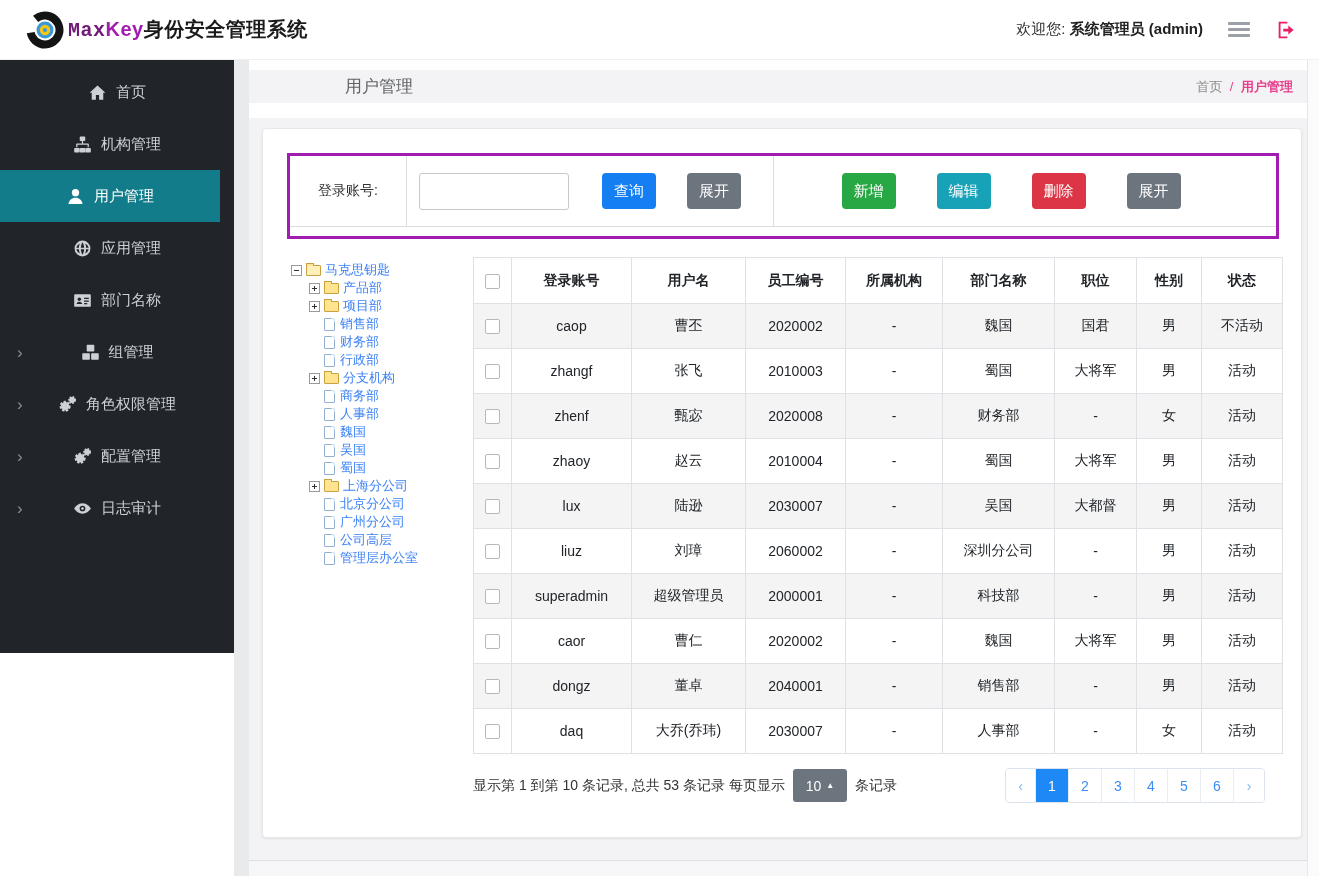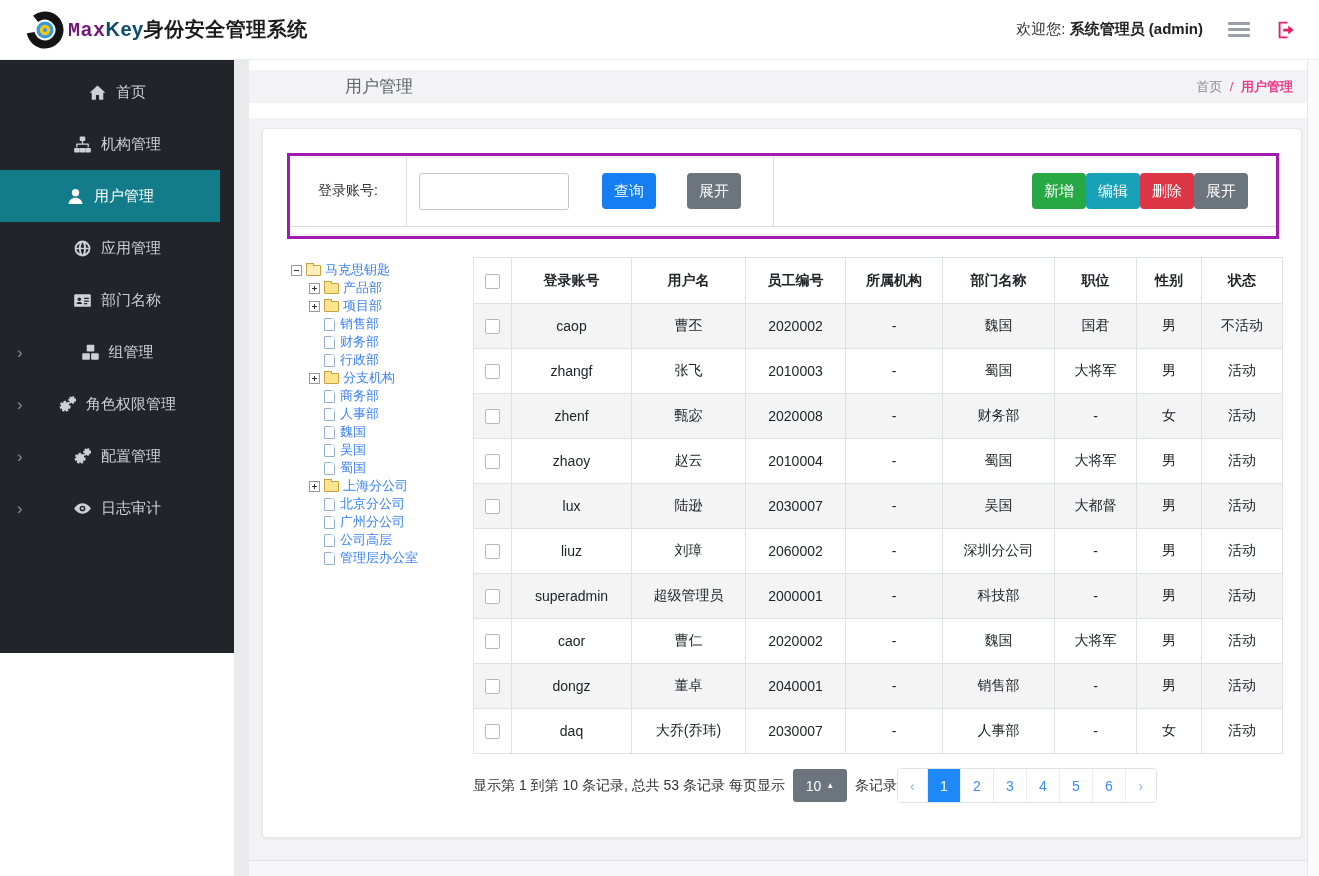--- a/index.html
+++ b/index.html
@@ -13,7 +13,7 @@
   .brand svg{margin-right:2px;}
   .brand-text{font-size:20px;font-weight:bold;letter-spacing:.5px;}
   .brand-max{color:#701a75;font-family:Liberation Mono, monospace;}
-  .brand-key{color:#0c4a6e;}
+  .brand-key{color:#a21caf;}
   .brand-suffix{color:#1b1b1b;}
   .header-right{display:flex;align-items:center;gap:22px;}
   .welcome{font-size:15px;color:#333;}

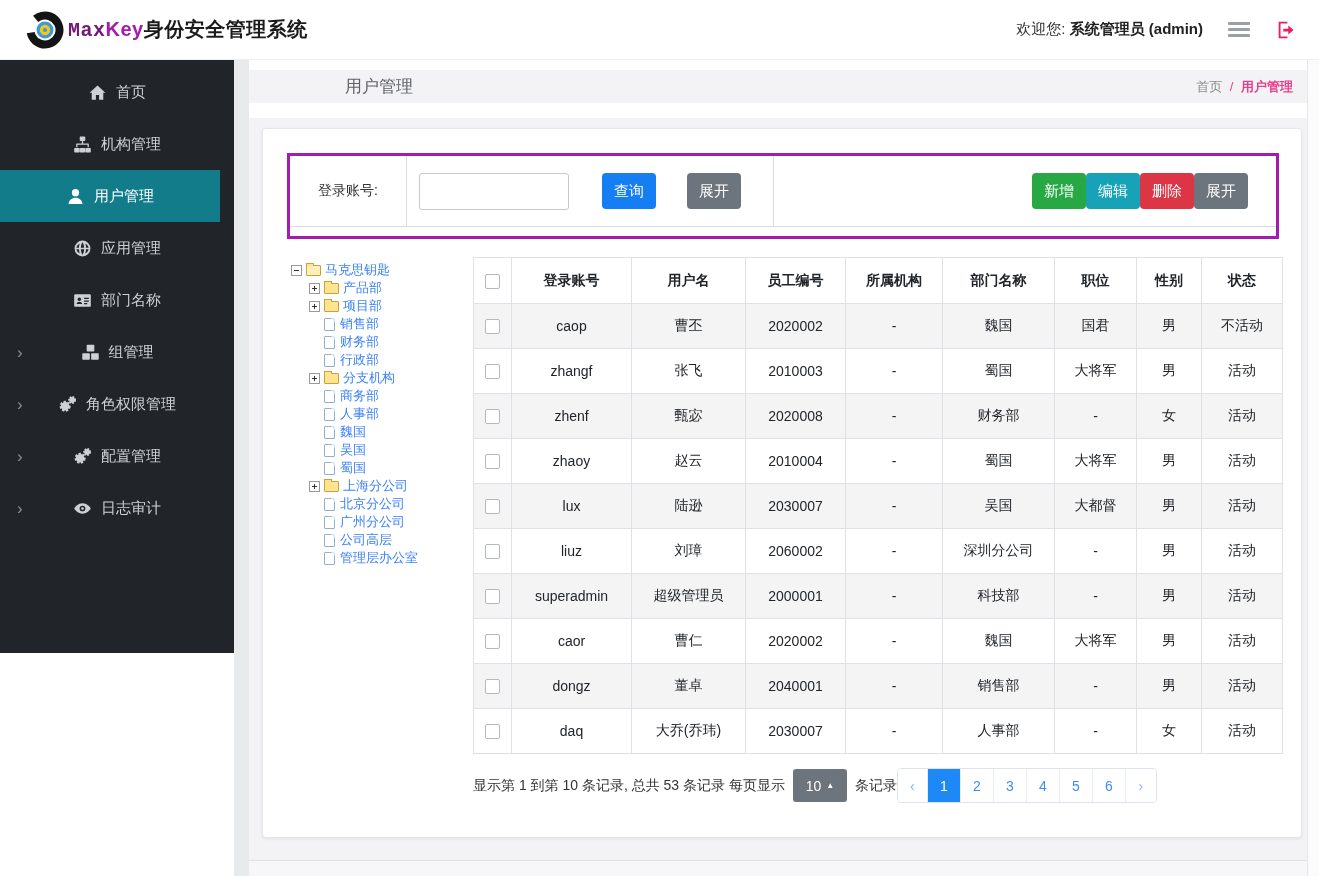--- a/index.html
+++ b/index.html
@@ -68,7 +68,7 @@
     cursor:pointer;font-family:inherit;}
   .btn-primary{background:#157ef3;margin-left:33px;}
   .btn-gray{background:#6c757d;margin-left:31px;}
-  .action-controls{flex:1;display:flex;align-items:center;justify-content:flex-end;padding-right:28px;}
+  .action-controls{flex:1;display:flex;align-items:center;justify-content:center;padding-right:28px;gap:41px;}
   .action-controls .btn{margin-left:0;}
   .action-controls .btn + .btn{}
   .btn-green{background:#28a745;}

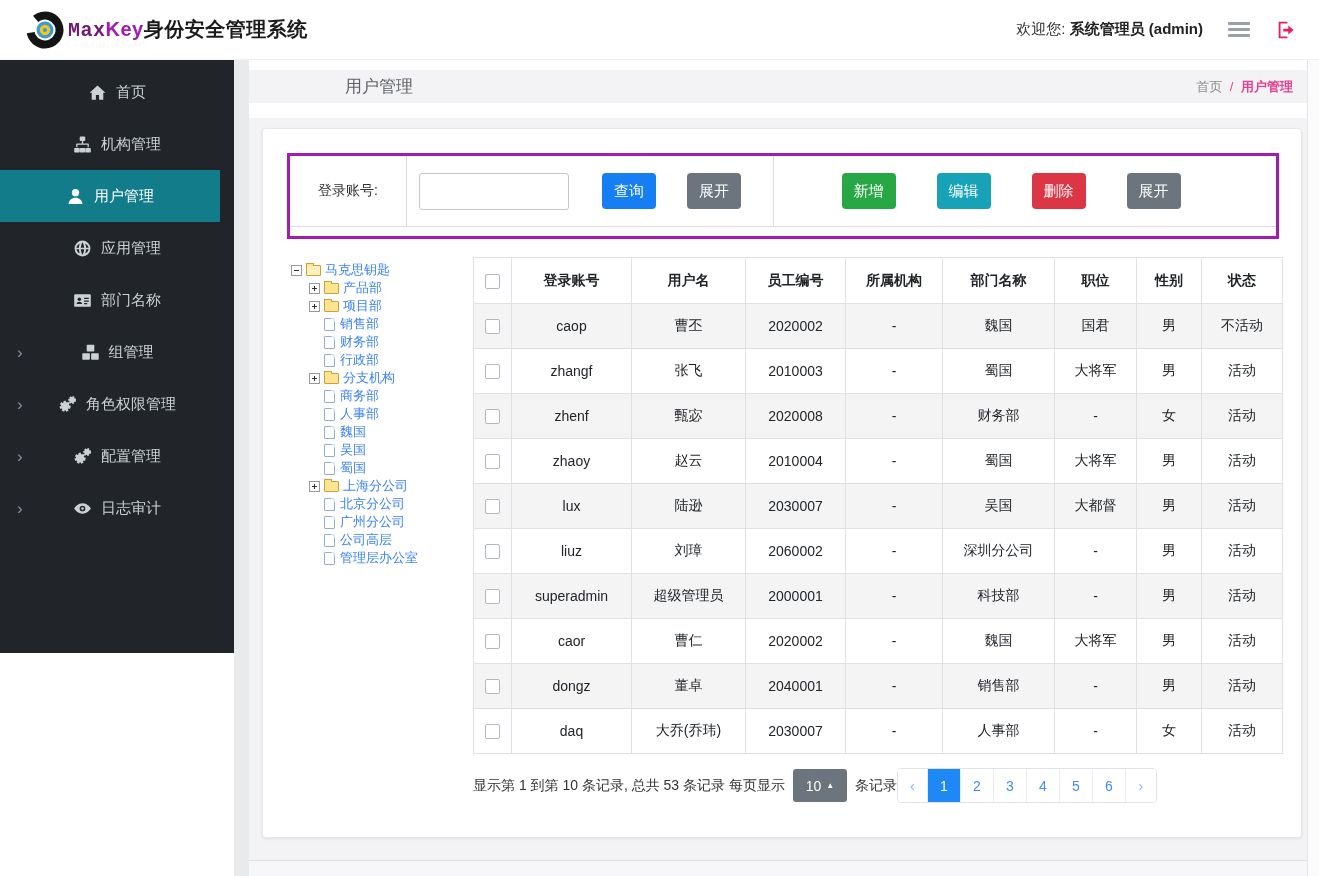--- a/index.html
+++ b/index.html
@@ -109,7 +109,7 @@
     background:#fff;vertical-align:middle;cursor:pointer;}
 
   
-  .table-footer{display:flex;align-items:center;margin-top:14px;}
+  .table-footer{display:flex;align-items:center;justify-content:space-between;margin-top:14px;}
   .page-info{font-size:14px;color:#333;display:flex;align-items:center;}
   .page-size-btn{width:54px;height:33px;background:#6c757d;color:#fff;border:none;border-radius:3px;
     margin:0 8px;font-size:14px;display:inline-flex;align-items:center;justify-content:center;gap:5px;

